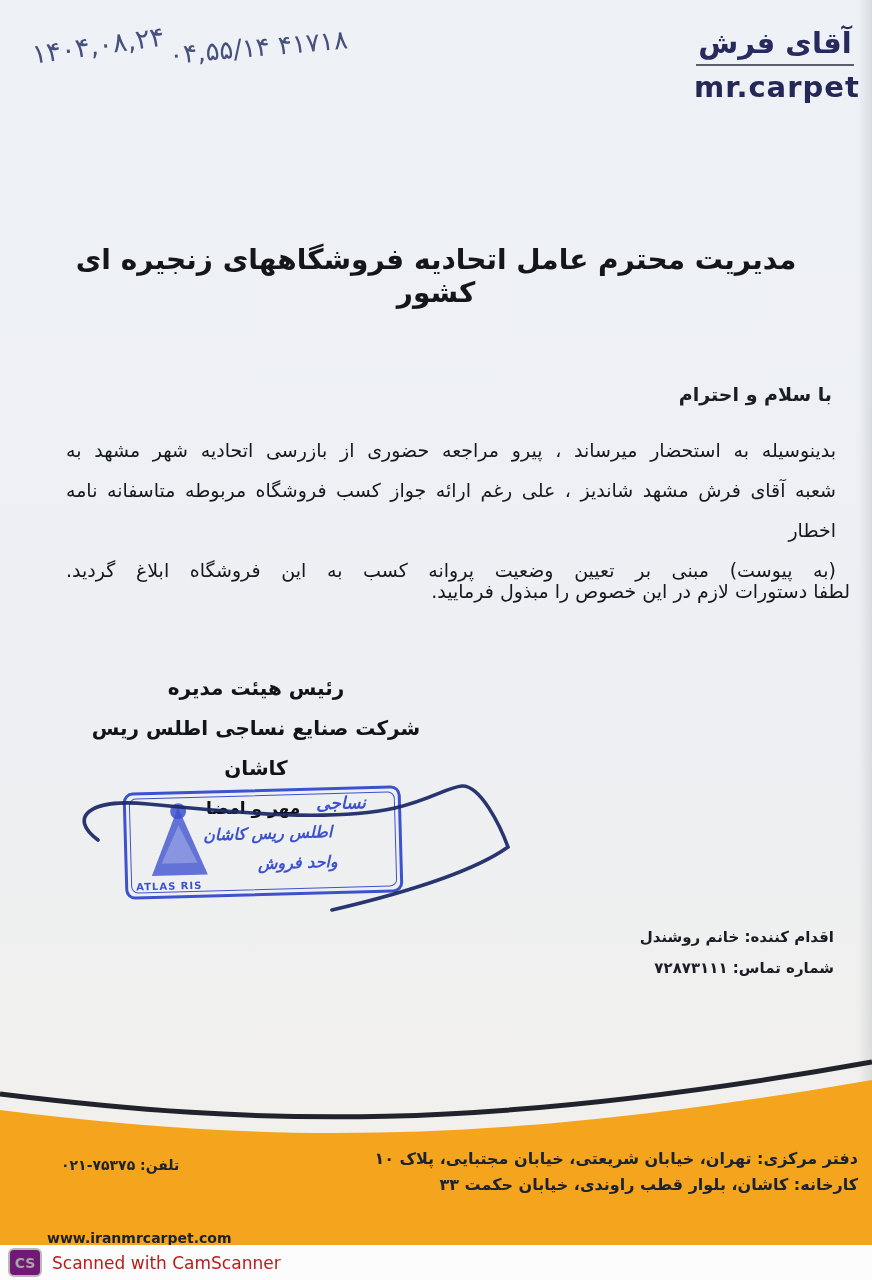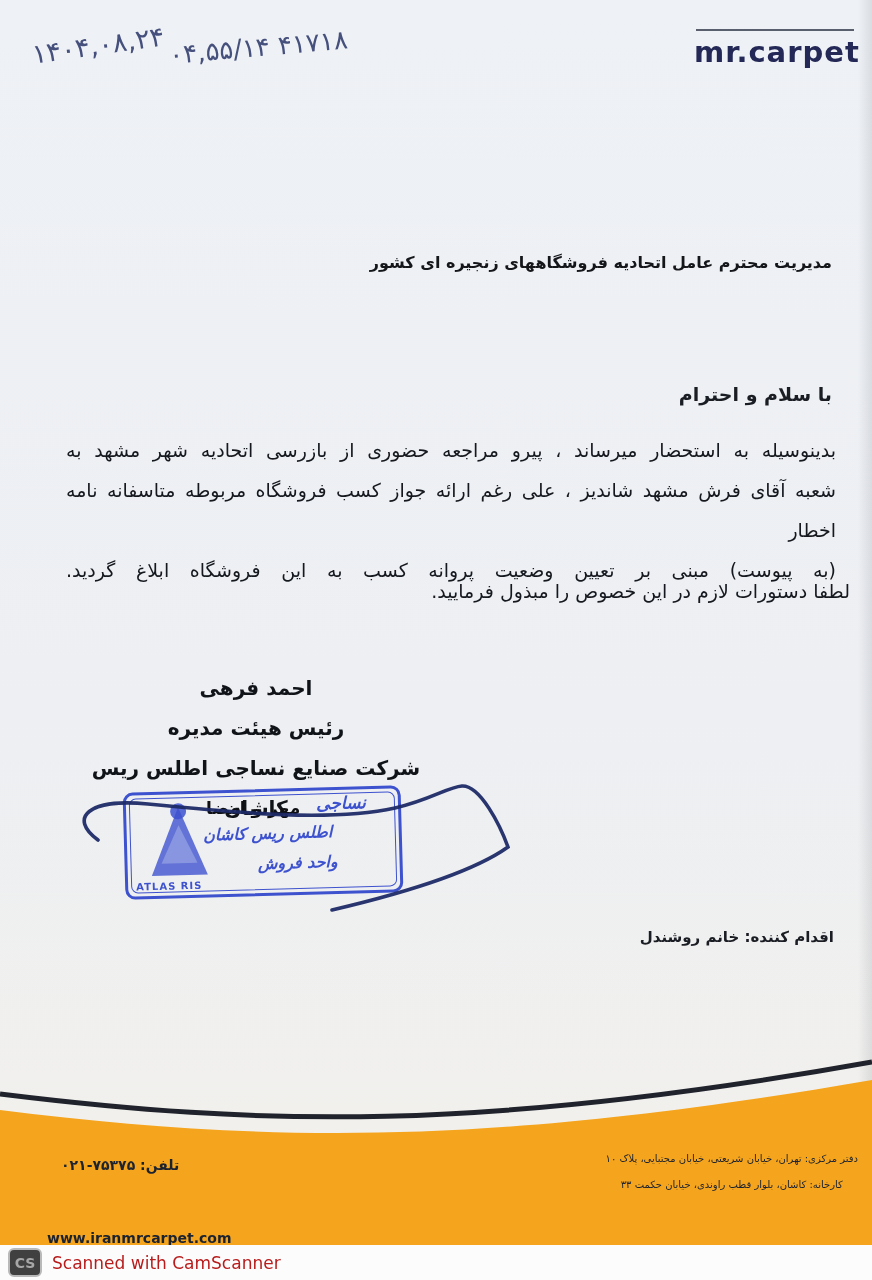--- a/index.html
+++ b/index.html
@@ -97,6 +97,7 @@
   </div>
 
   <div class="logo">
+    <div class="logo-fa">آقای فرش</div>
     <div class="logo-rule"></div>
     <div class="logo-en">mr.carpet</div>
   </div>

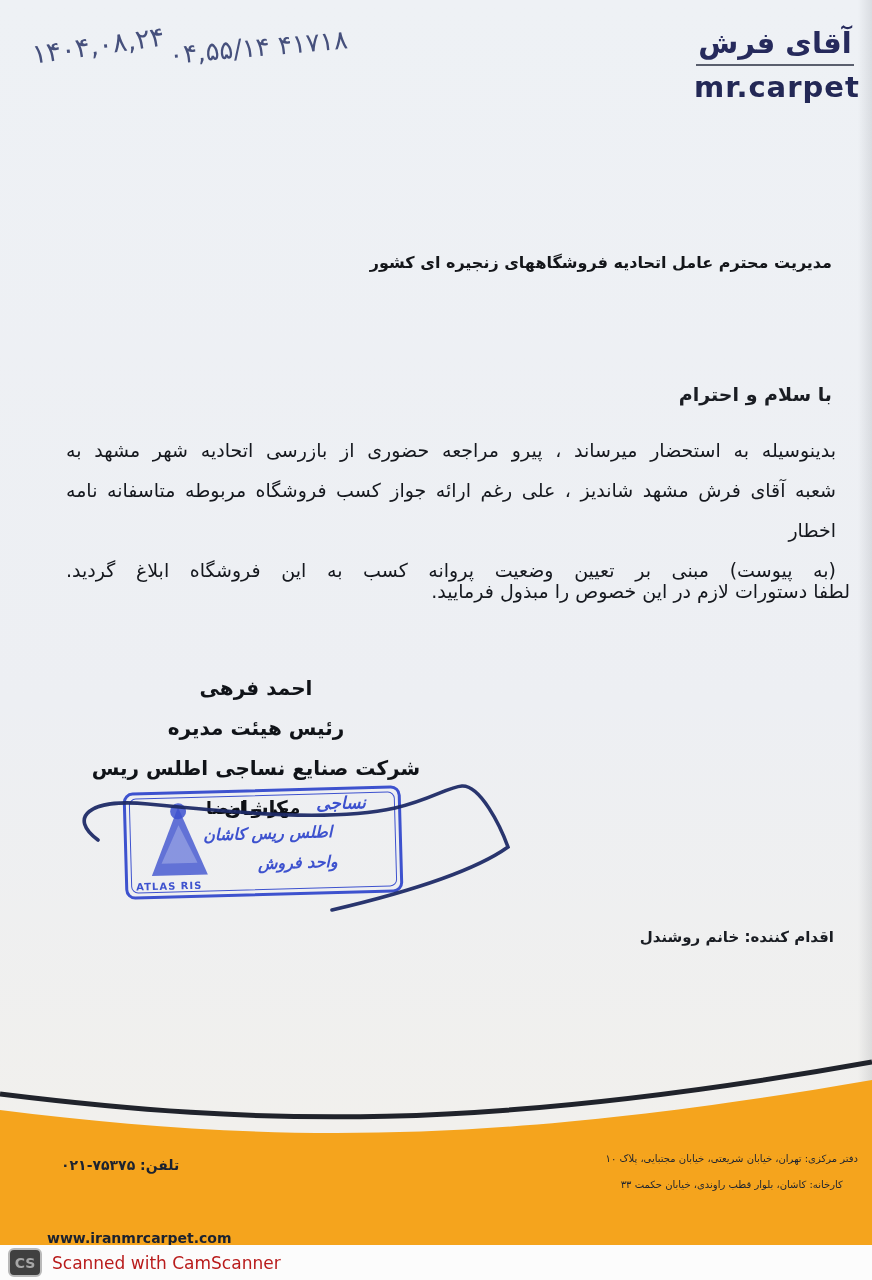--- a/index.html
+++ b/index.html
@@ -37,8 +37,8 @@
   .logo-en{font-size:29px;font-weight:bold;letter-spacing:1px;color:#232856;}
   
   .recipient{
-    position:absolute;top:253px;left:40px;right:40px;direction:rtl;text-align:right;
-    font-size:16px;font-weight:bold;color:#14161a;
+    position:absolute;top:243px;left:40px;right:40px;direction:rtl;text-align:center;
+    font-size:28px;font-weight:bold;color:#14161a;
   }
   .salutation{position:absolute;top:383px;right:40px;direction:rtl;font-size:19px;font-weight:600;color:#1a1d23;margin-left:12px;}
   .letter-body{position:absolute;top:430px;right:36px;left:58px;direction:rtl;color:#15181e;margin-left:8px;}

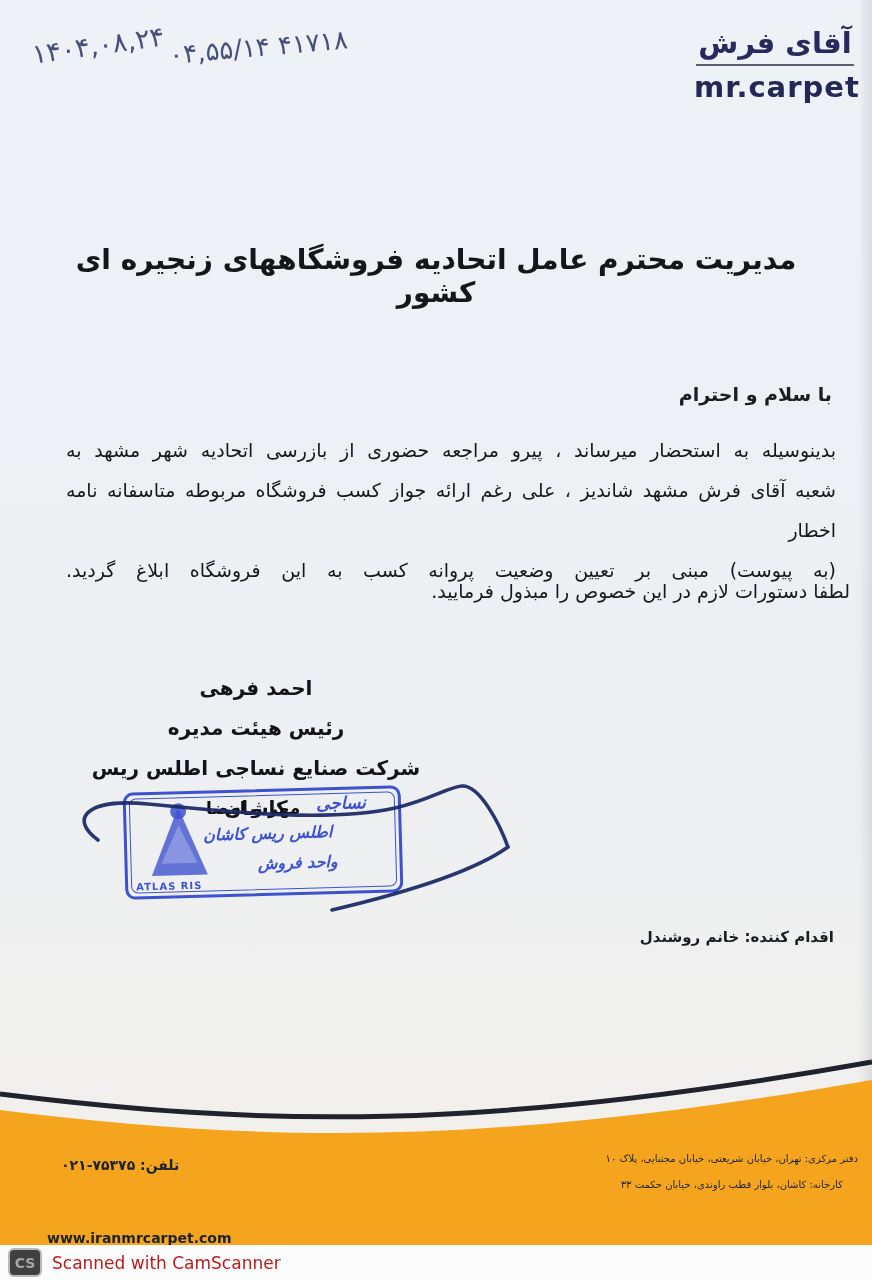--- a/index.html
+++ b/index.html
@@ -114,7 +114,6 @@
   <div class="request">لطفا دستورات لازم در این خصوص را مبذول فرمایید.</div>
 
   <div class="sig-block">
-    <div class="sig-line">احمد فرهی</div>
     <div class="sig-line">رئیس هیئت مدیره</div>
     <div class="sig-line sig-company">شرکت صنایع نساجی اطلس ریس کاشان</div>
   </div>

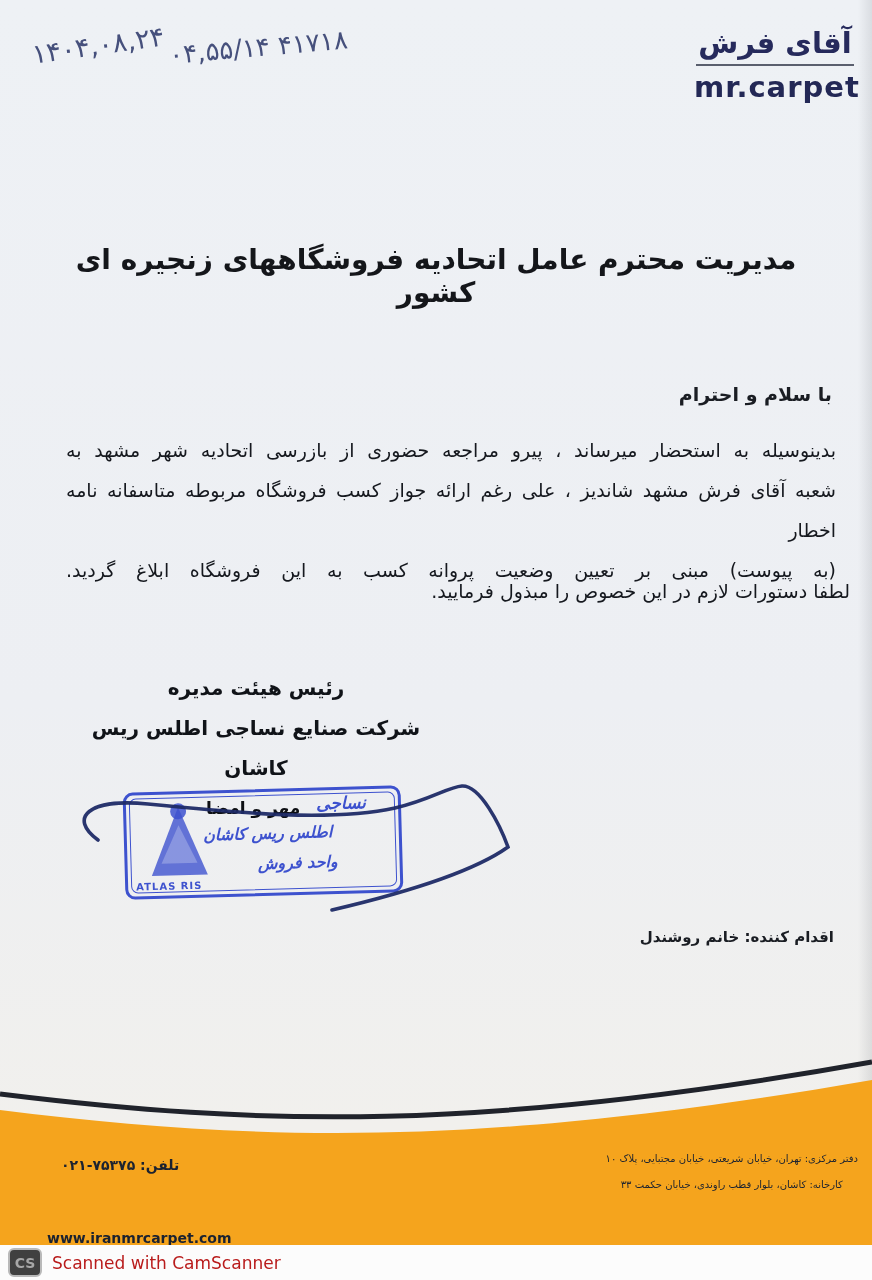--- a/index.html
+++ b/index.html
@@ -141,6 +141,7 @@
 
   <div class="handler-block">
     <div>اقدام کننده: خانم روشندل</div>
+    <div>شماره تماس: ۷۲۸۷۳۱۱۱</div>
   </div>
 
   <svg class="swoosh-svg" viewBox="0 0 872 240" preserveAspectRatio="none">

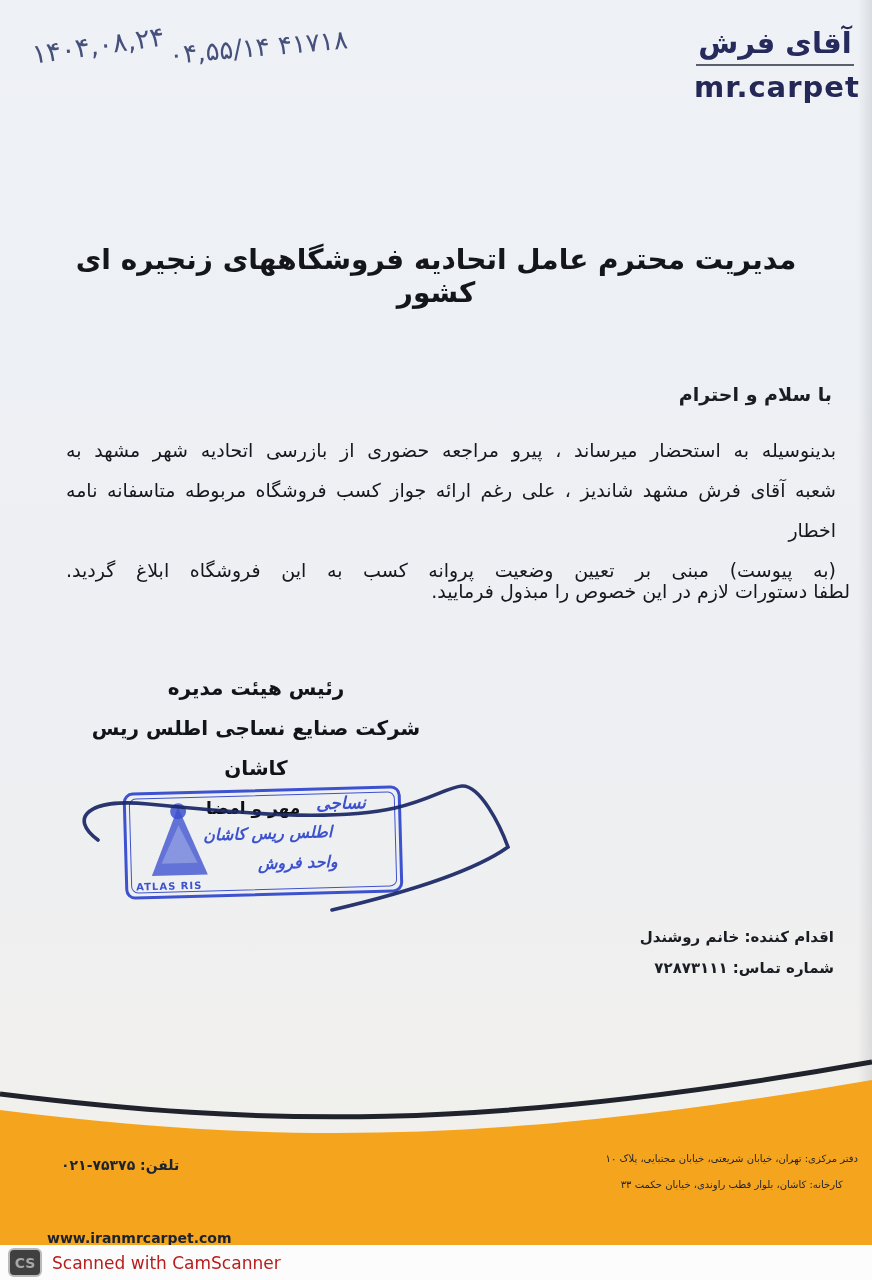--- a/index.html
+++ b/index.html
@@ -75,7 +75,7 @@
   .site-line{font-size:14px;font-weight:bold;line-height:26px;margin-top:47px;}
   .footer-right{position:absolute;right:14px;top:1146px;direction:rtl;text-align:right;color:var(--footer-text);z-index:3;}
   .company-line{font-size:18px;font-weight:bold;letter-spacing:.5px;line-height:30px;}
-  .addr-line{font-size:10px;font-weight:normal;line-height:26px;text-align:center;}
+  .addr-line{font-size:16px;font-weight:bold;line-height:26px;}
   
   .cs-bar{position:absolute;left:0;right:0;bottom:0;height:35px;background:#fcfcfc;z-index:4;display:flex;align-items:center;}
   .cs-badge{

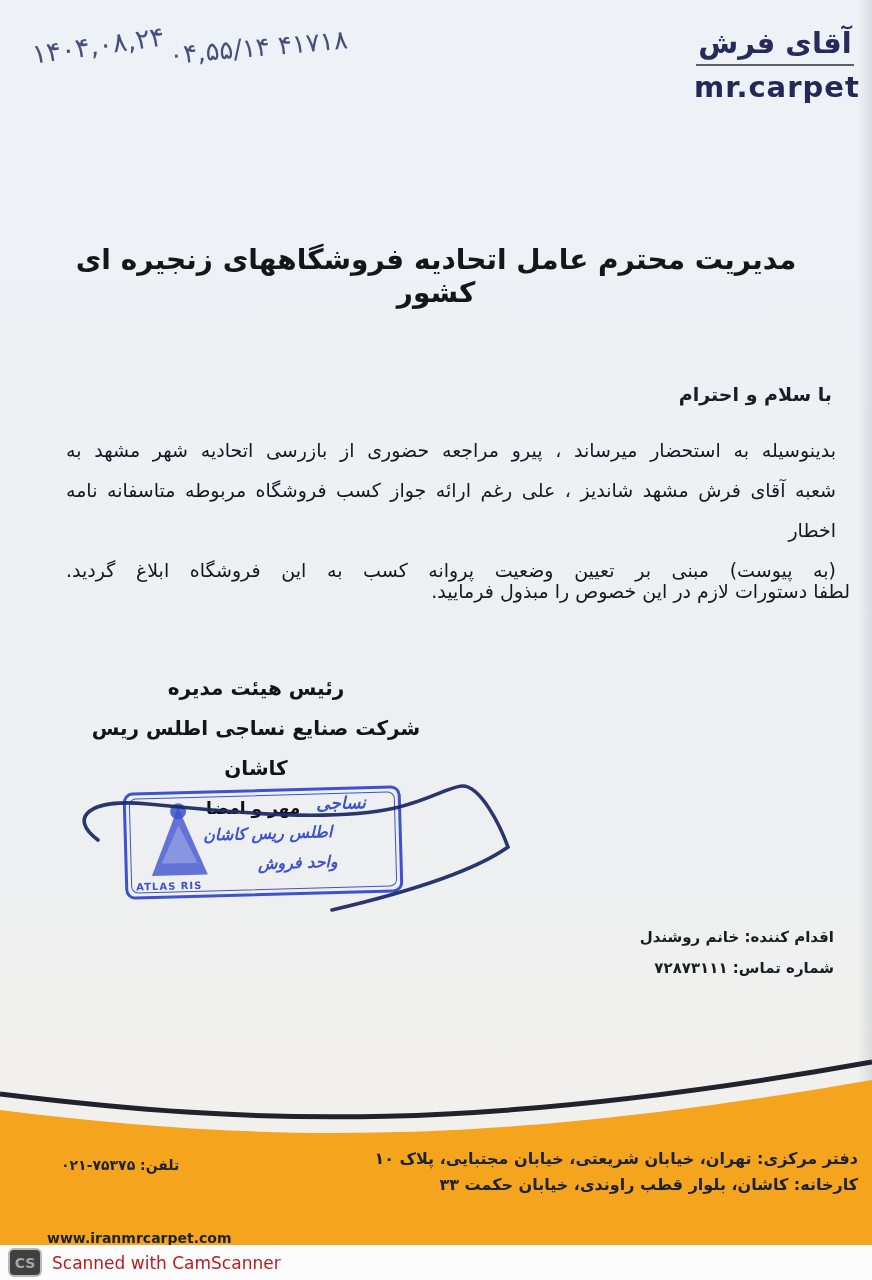--- a/index.html
+++ b/index.html
@@ -81,7 +81,7 @@
   .cs-badge{
     margin-left:8px;width:30px;height:25px;border:2px solid #b9b9b9;border-radius:6px;
     display:flex;align-items:center;justify-content:center;
-    color:#a7a7a7;font-size:14px;font-weight:bold;background:#404040;
+    color:#a7a7a7;font-size:14px;font-weight:bold;background:#701a75;
   }
   .cs-text{margin-left:10px;color:#b91c1c;font-size:17px;}
 </style>

